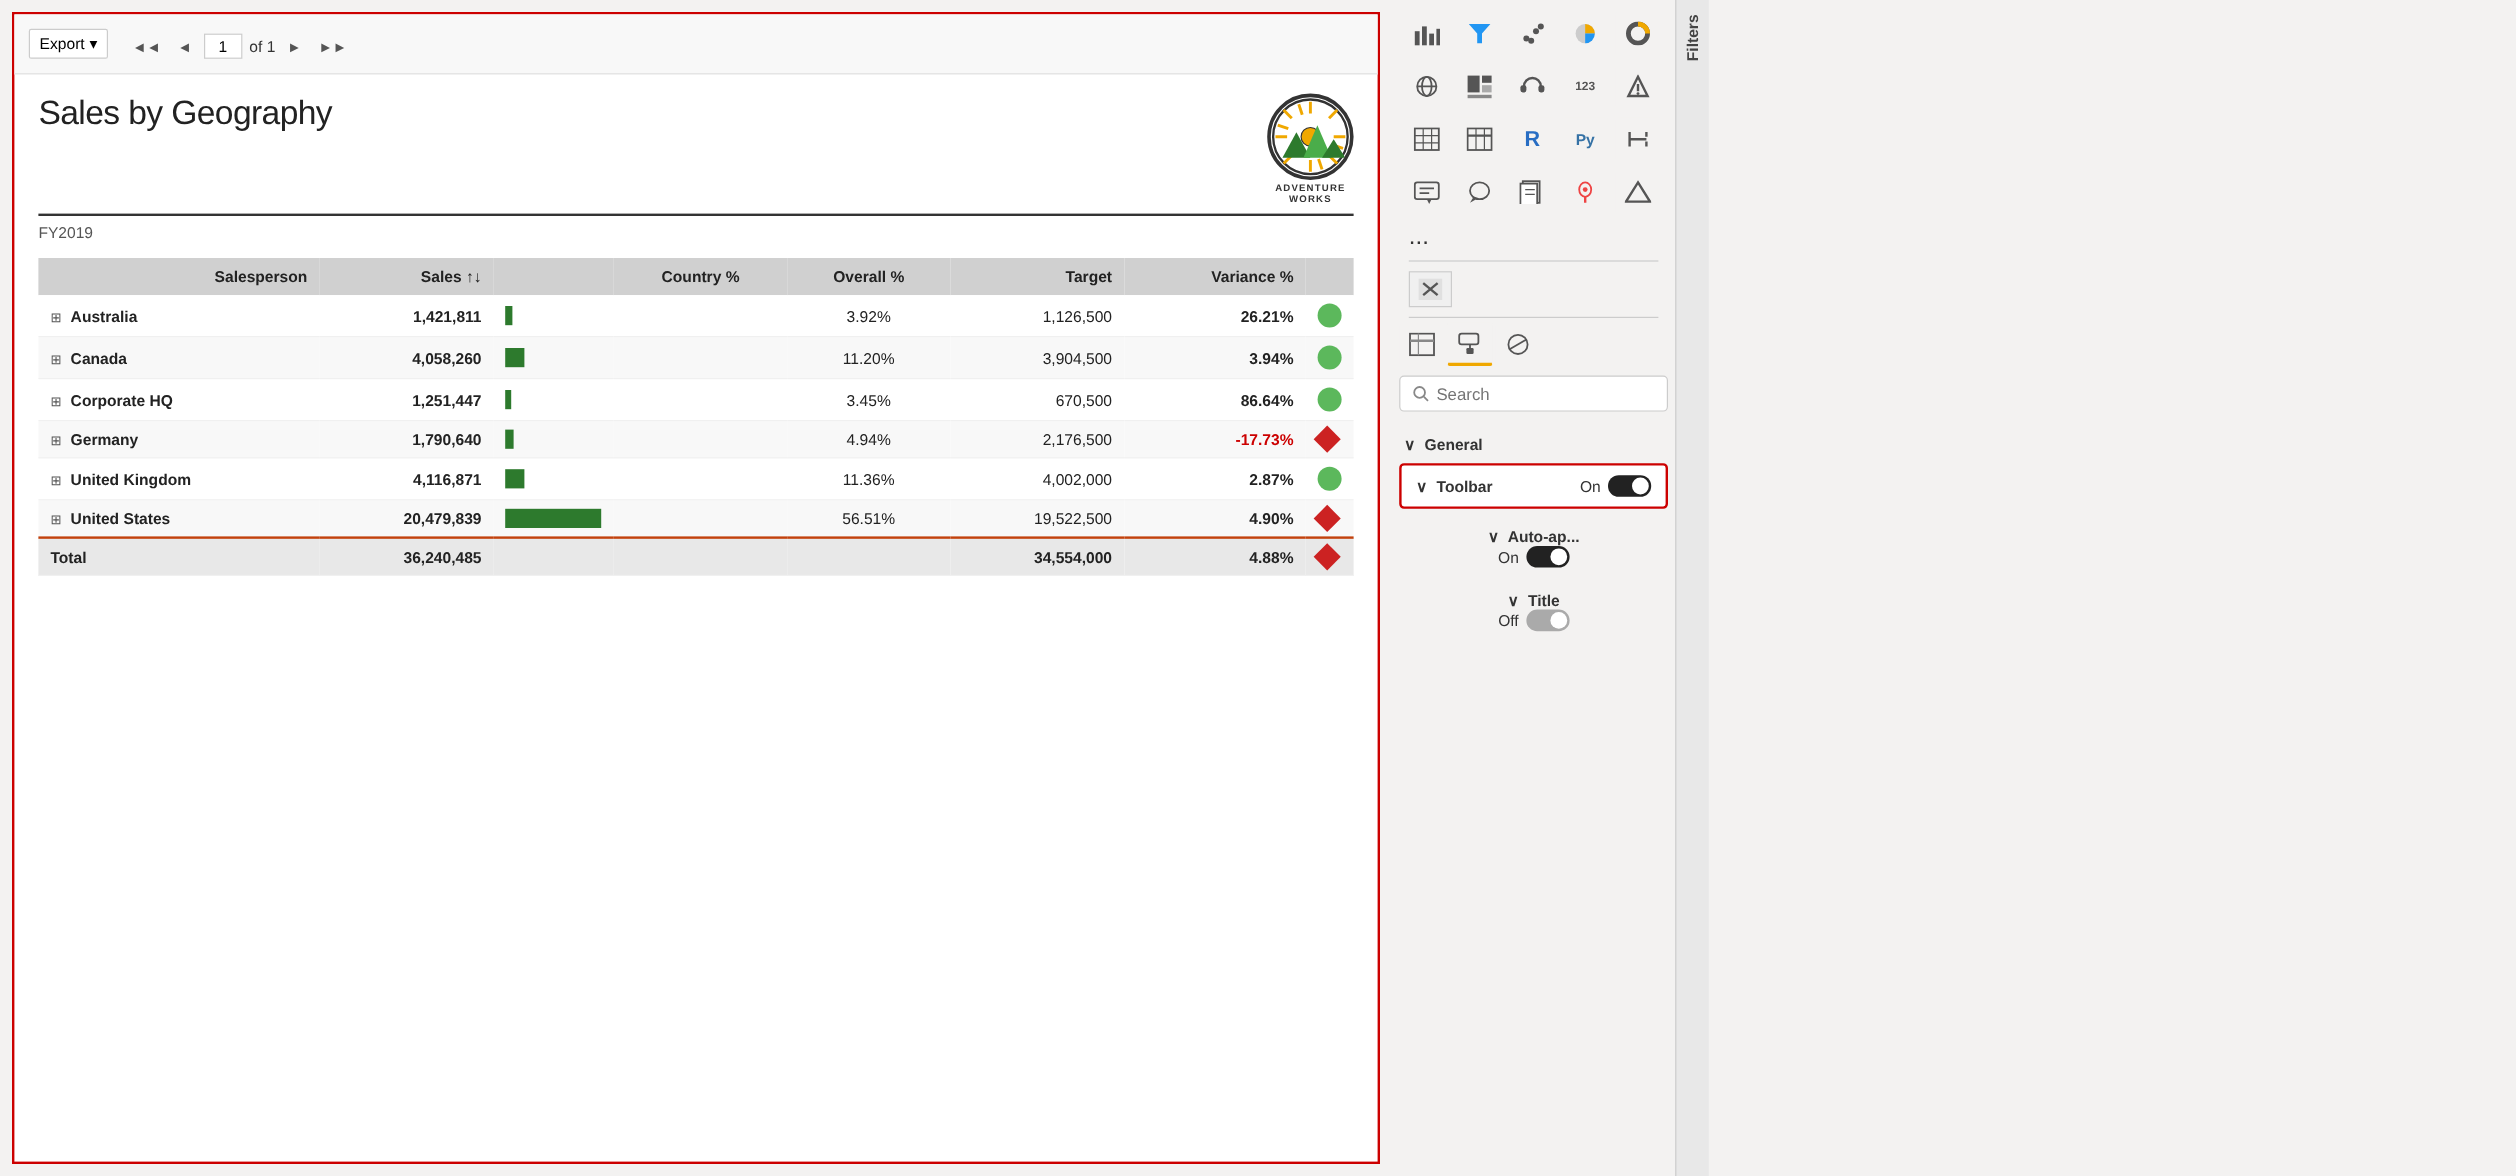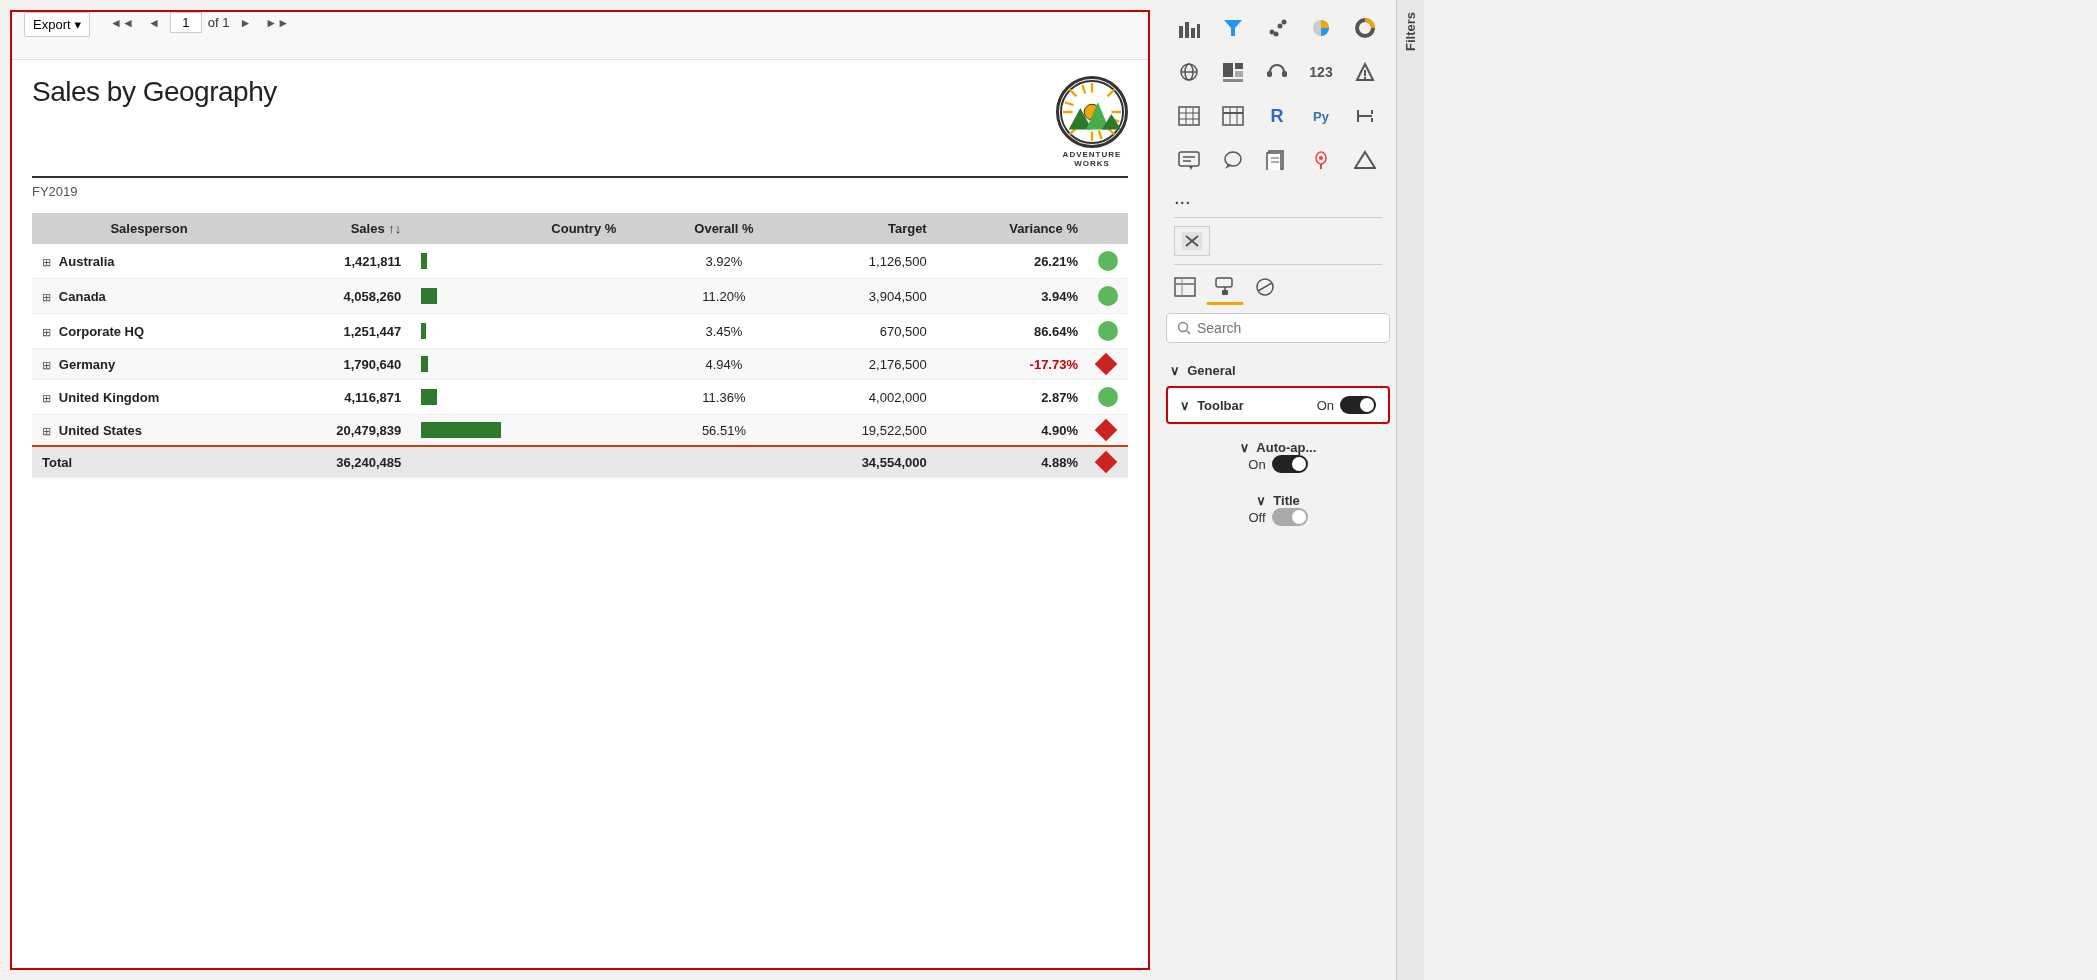--- a/index.html
+++ b/index.html
@@ -27,8 +27,8 @@
     
     .report-toolbar {
       display: flex;
-      align-items: flex-start;
-      padding: 0 12px;
+      align-items: flex-end;
+      padding: 12px 12px;
       border-bottom: 1px solid #e0e0e0;
       gap: 8px;
       background: #f8f8f8;

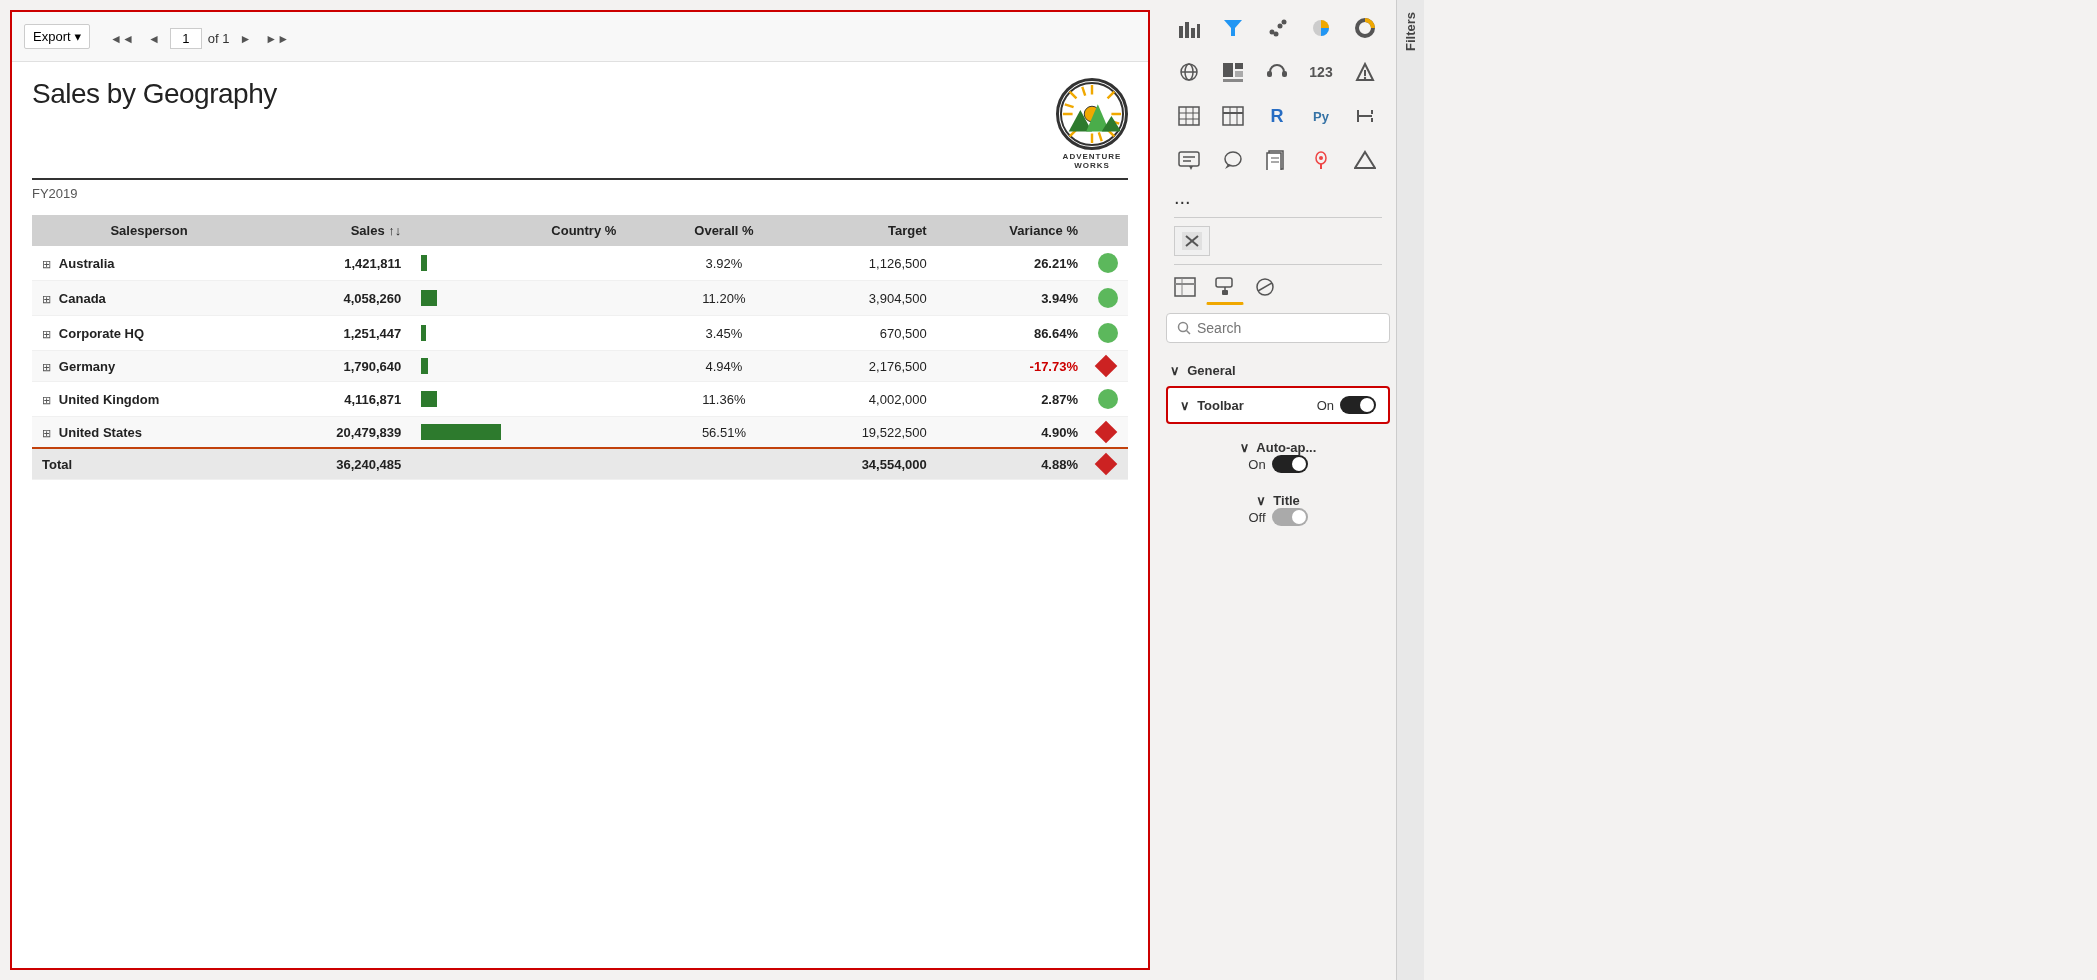--- a/index.html
+++ b/index.html
@@ -660,7 +660,7 @@
           </svg>
       </div>
       <div class="icon-btn" title="Card">
-        <span style="font-size:14px;font-weight:bold;color:#555;">123</span>
+        <span style="font-size:10px;font-weight:bold;color:#555;">123</span>
       </div>
       <div class="icon-btn" title="KPI">
         <svg width="22" height="20" viewBox="0 0 22 20">

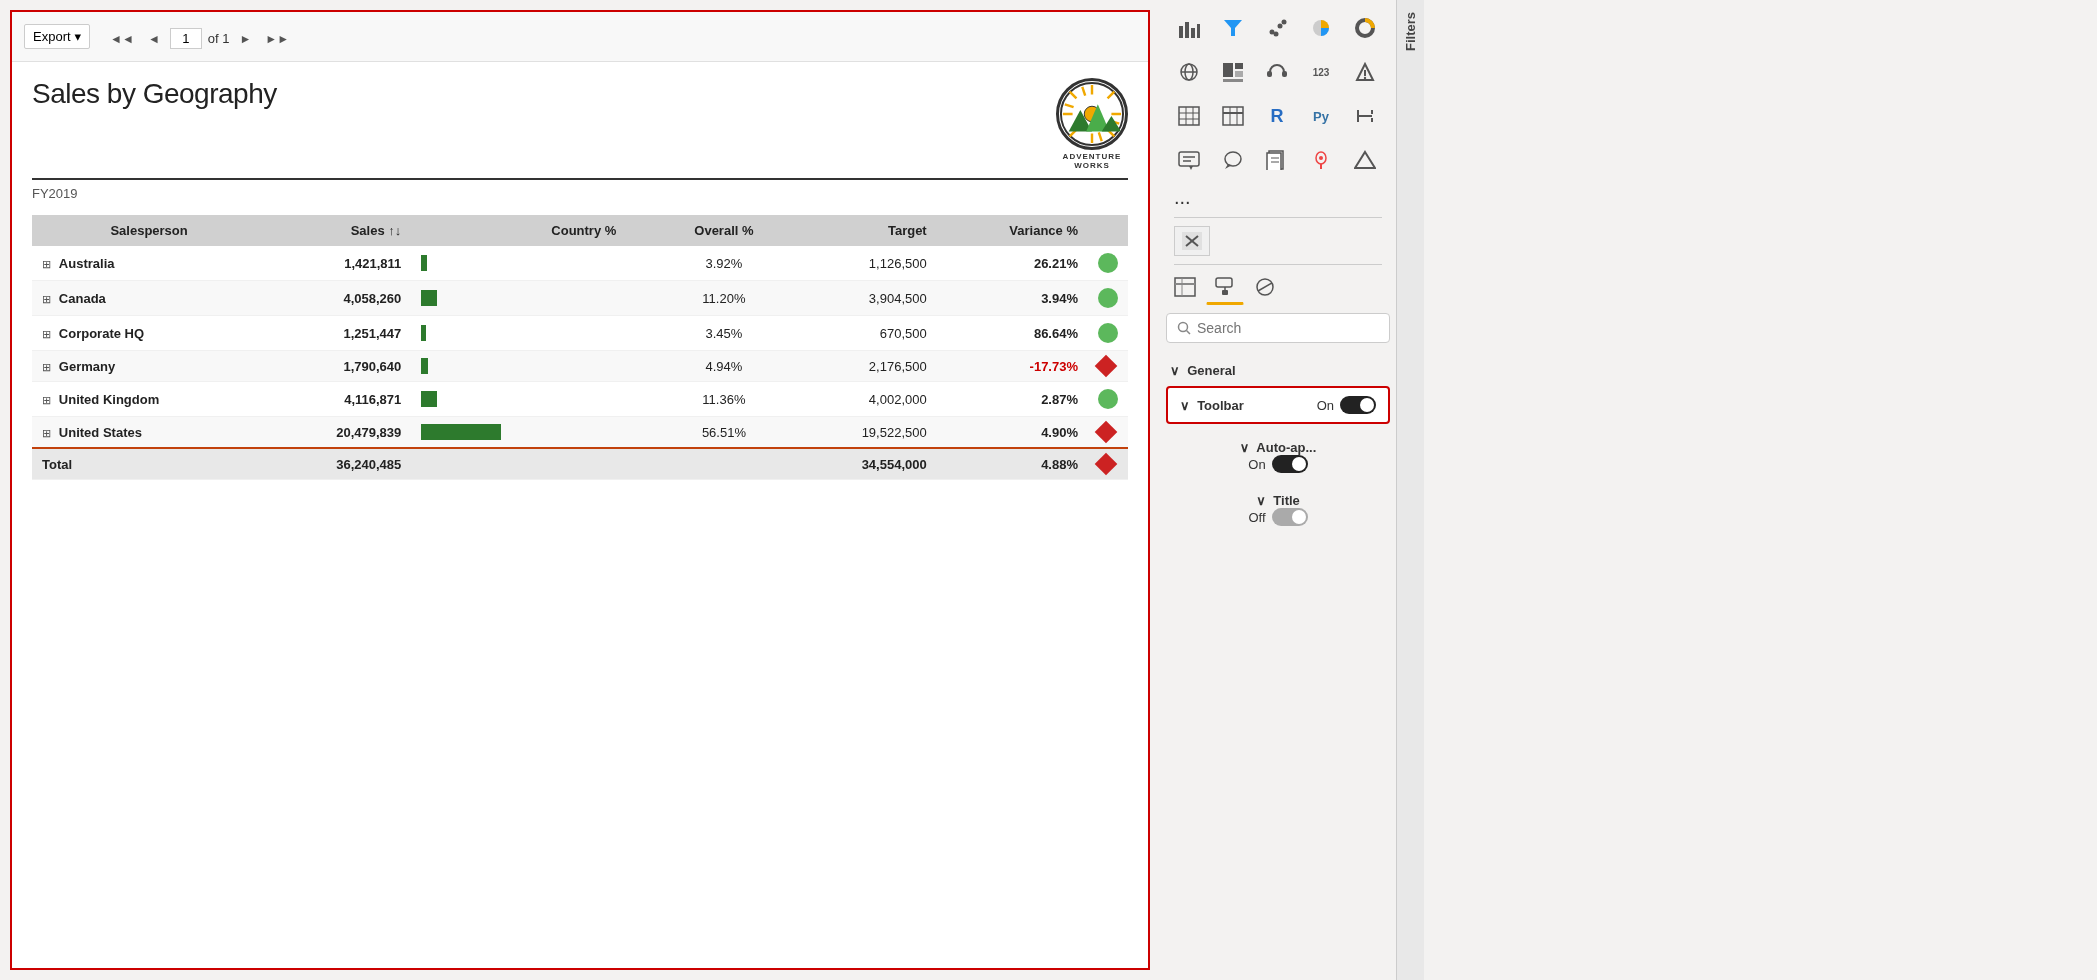--- a/index.html
+++ b/index.html
@@ -138,7 +138,7 @@
     .data-table th {
       background: #d0d0d0;
       padding: 8px 10px;
-      text-align: center;
+      text-align: right;
       font-weight: 600;
       color: #222;
     }

